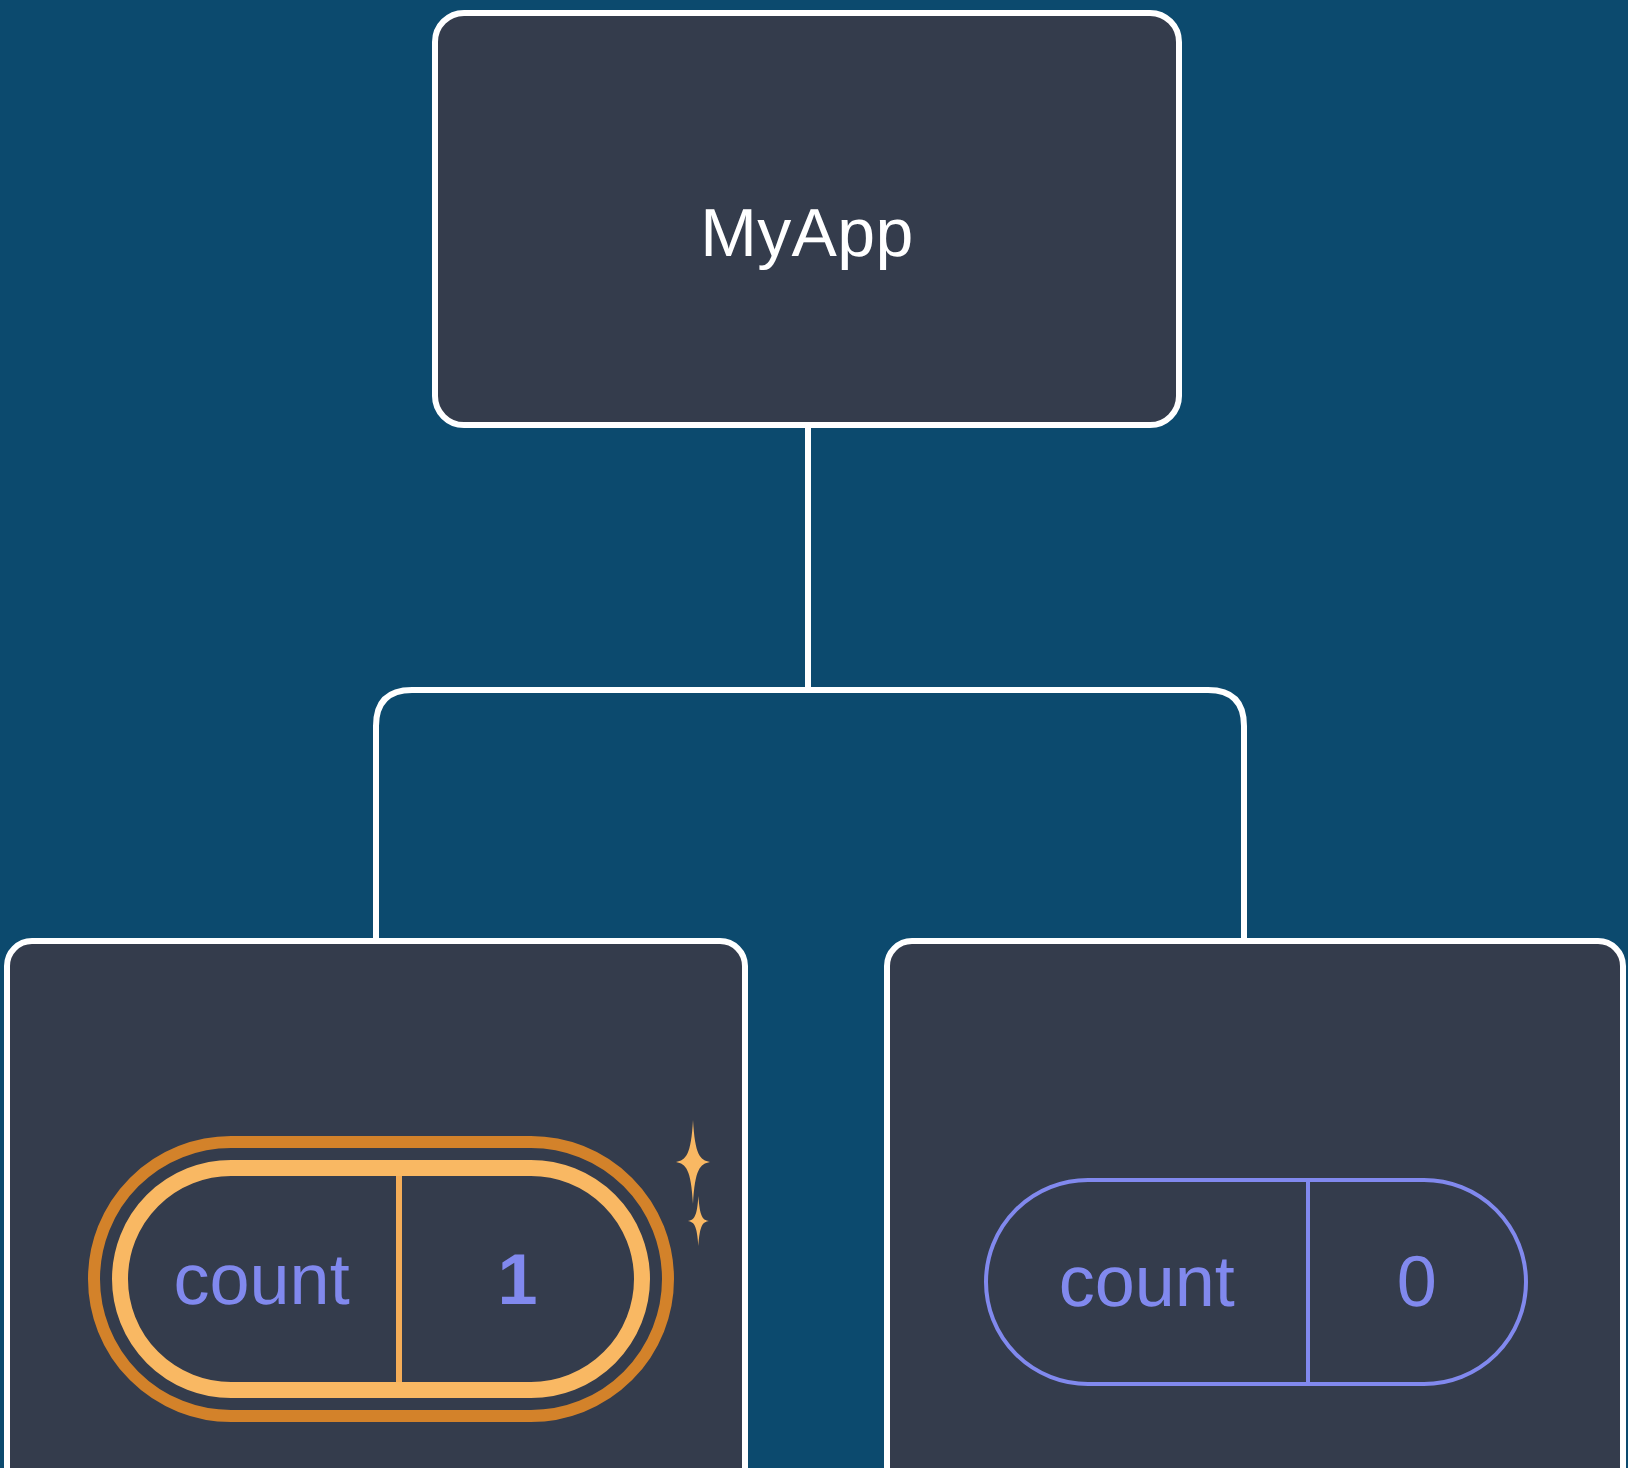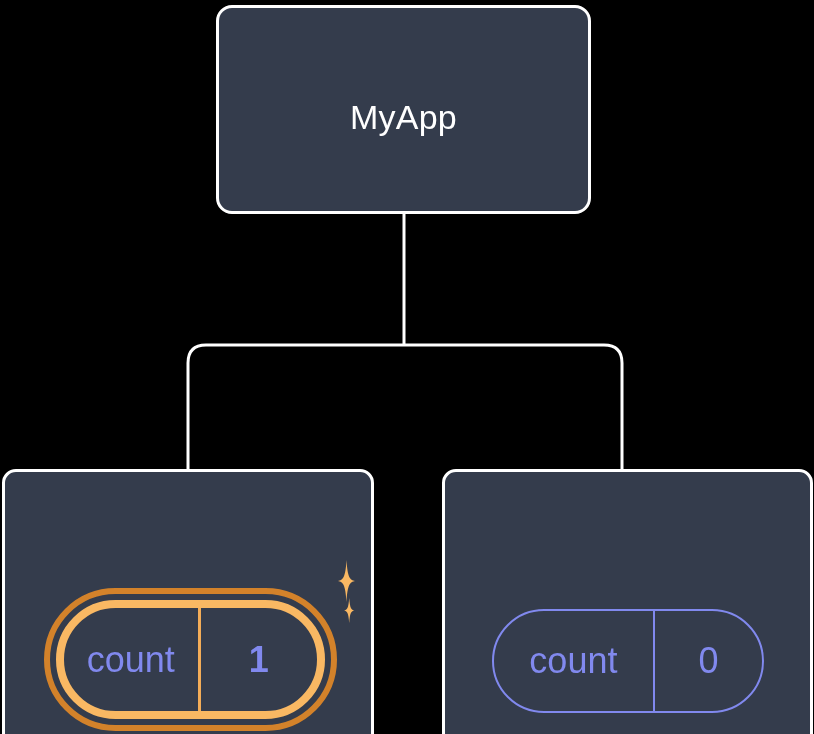--- a/index.html
+++ b/index.html
@@ -17,7 +17,7 @@
     position: relative;
     width: 814px;
     height: 734px;
-    background: #000000;
+    background: #0c4a6e;
   }
 
   

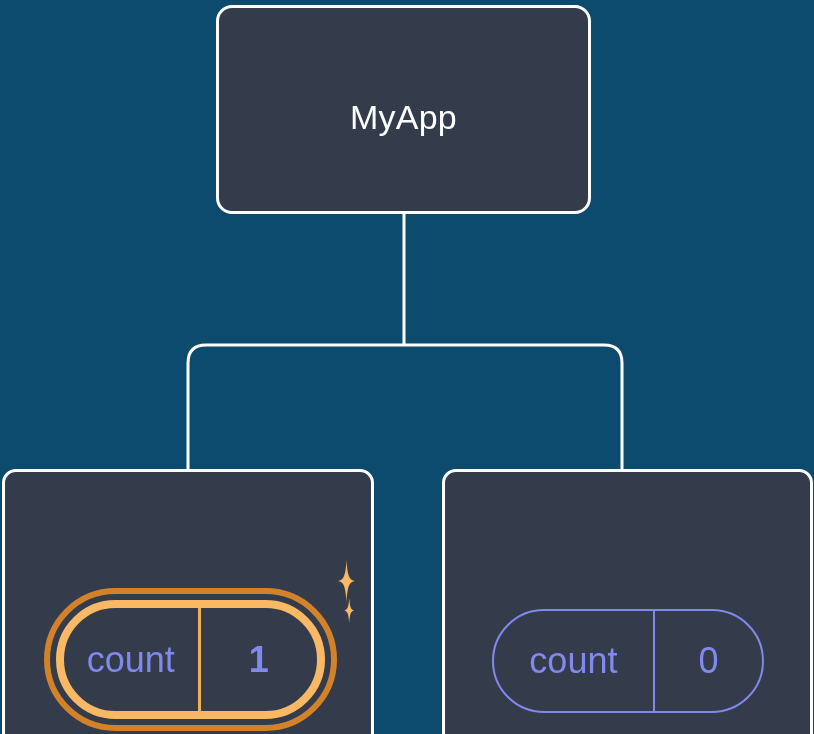--- a/index.html
+++ b/index.html
@@ -84,7 +84,6 @@
     display: flex;
     align-items: center;
     box-sizing: border-box;
-    margin-top: 20px;
   }
   .pill-label,
   .pill-value {

